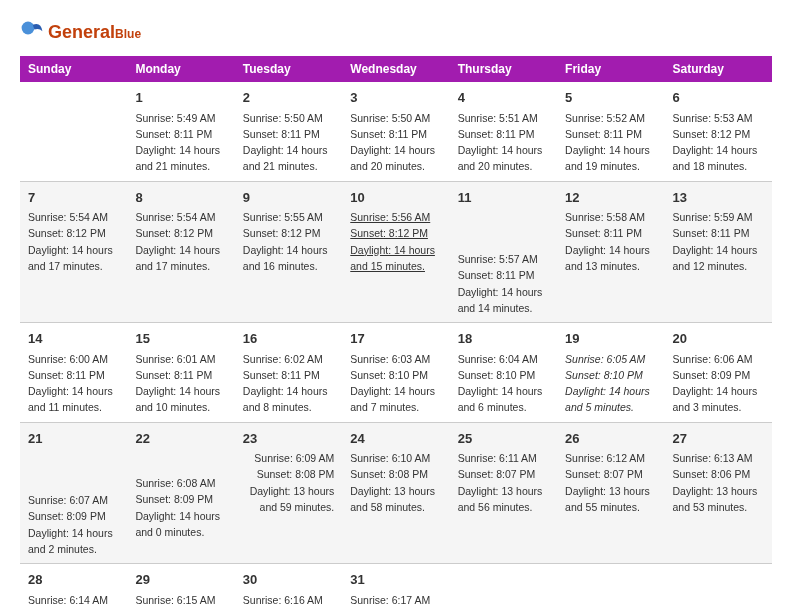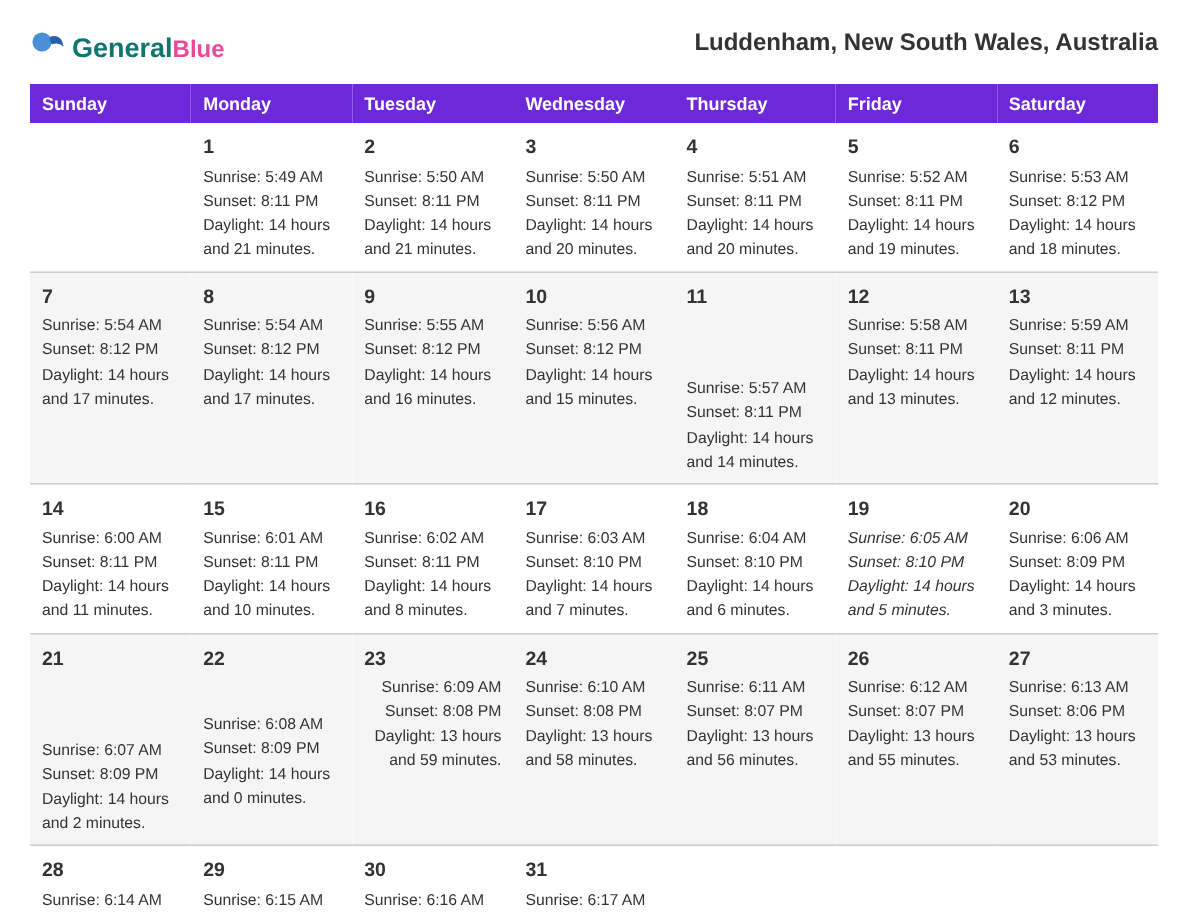--- a/index.html
+++ b/index.html
@@ -91,7 +91,7 @@
     </svg>
     <div>
       <div style="line-height:1">
-        <span style="font-size:18px;font-weight:bold;color:#0f766e;">General</span><span style="font-size:16px;font-weight:bold;color:#ec4899;">Blue</span>
+        <span style="font-size:18px;font-weight:bold;color:#c2410c;">General</span><span style="font-size:16px;font-weight:bold;color:#ec4899;">Blue</span>
       </div>
     </div>
   </div>

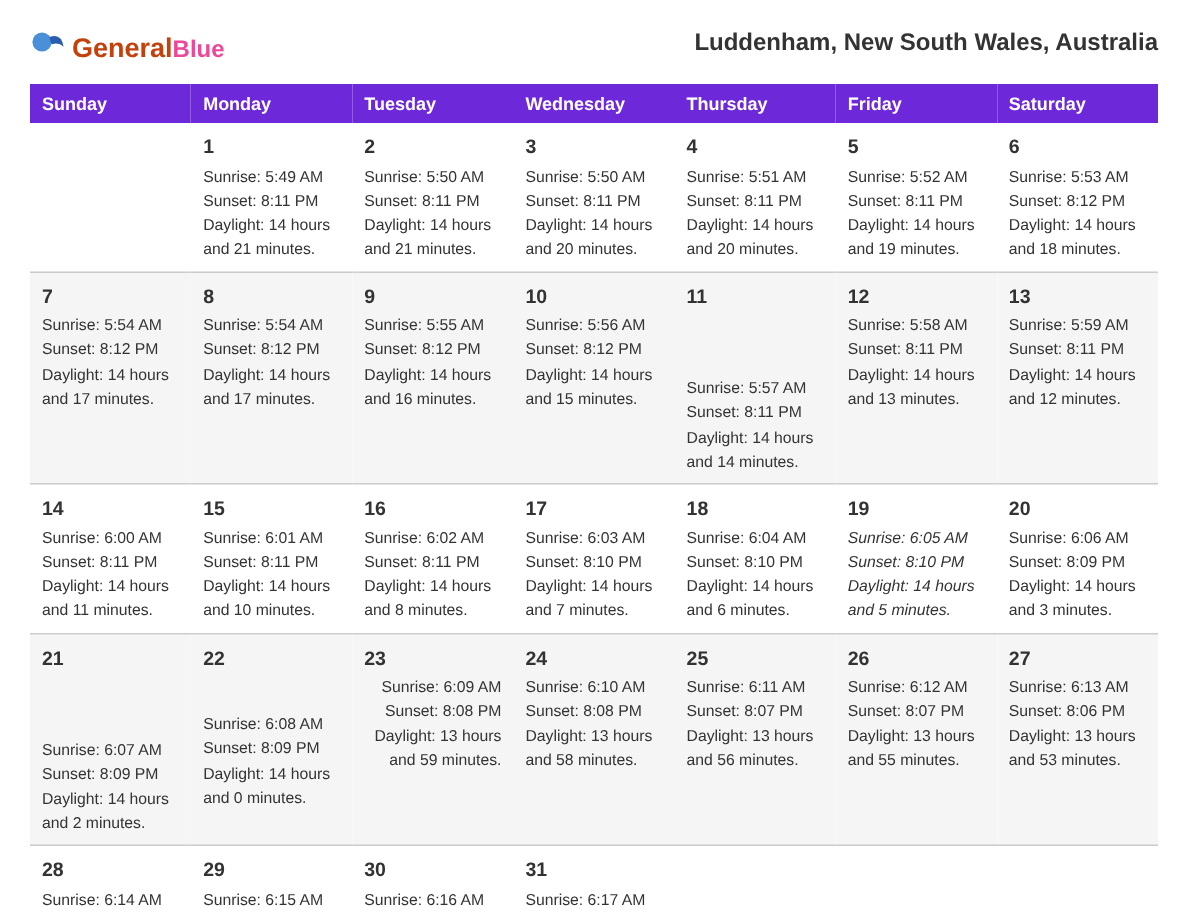--- a/index.html
+++ b/index.html
@@ -91,7 +91,7 @@
     </svg>
     <div>
       <div style="line-height:1">
-        <span style="font-size:18px;font-weight:bold;color:#c2410c;">General</span><span style="font-size:16px;font-weight:bold;color:#ec4899;">Blue</span>
+        <span style="font-size:18px;font-weight:bold;color:#c2410c;">General</span><span style="font-size:12px;font-weight:bold;color:#c2410c;">Blue</span>
       </div>
     </div>
   </div>

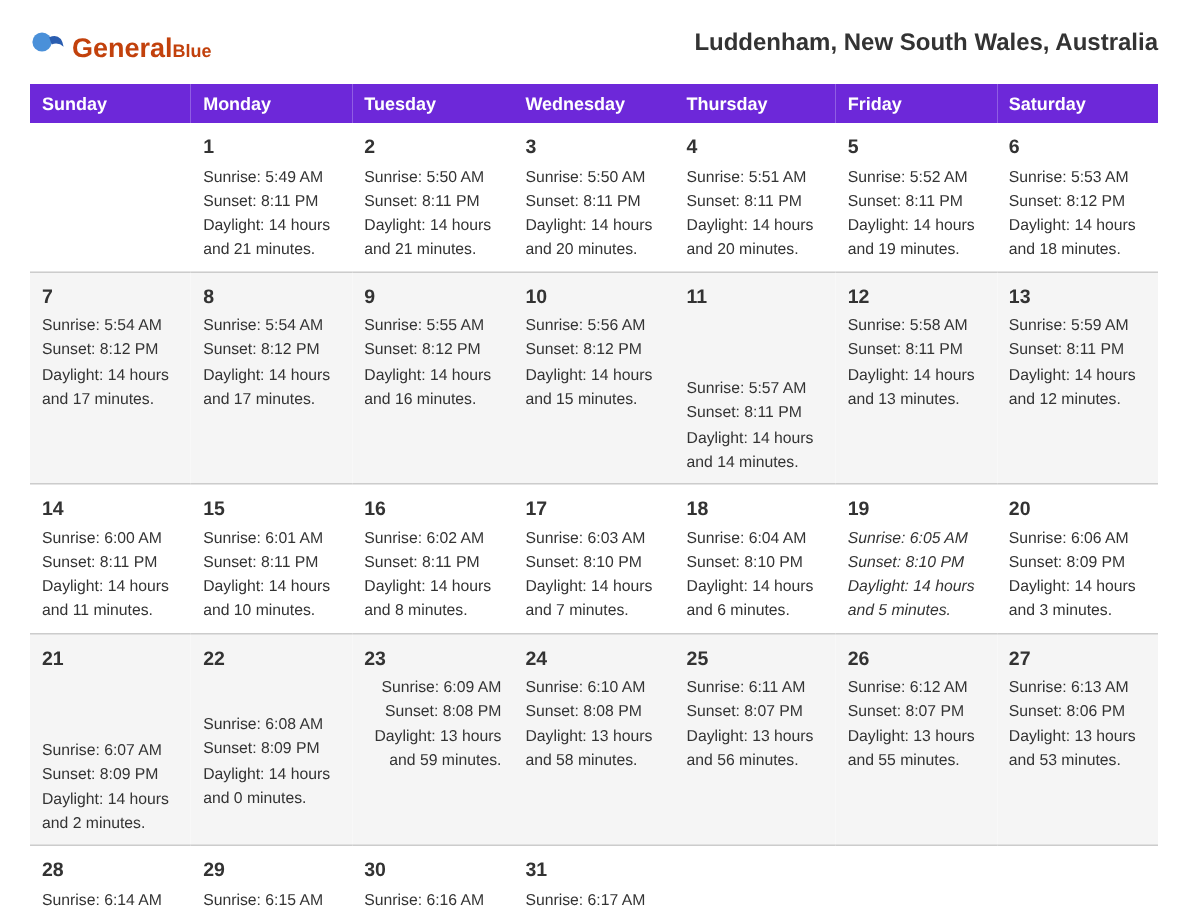--- a/index.html
+++ b/index.html
@@ -96,7 +96,6 @@
     </div>
   </div>
   <div class="title-section">
-    <div class="subtitle">Luddenham, New South Wales, Australia</div>
   </div>
 </div>
 

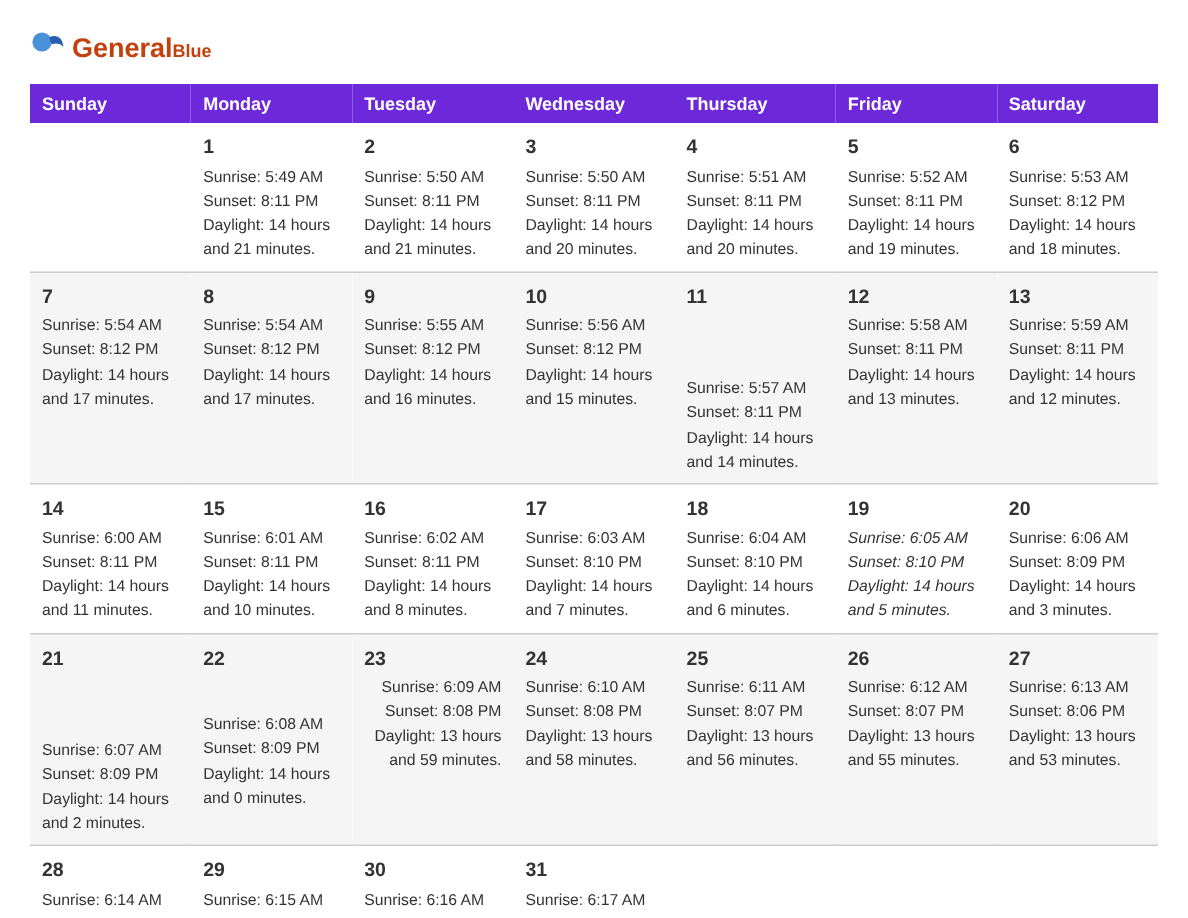--- a/index.html
+++ b/index.html
@@ -44,7 +44,7 @@
       font-size: 11px;
     }
     thead tr {
-      background-color: #6d28d9;
+      background-color: #a21caf;
       color: white;
     }
     thead th {

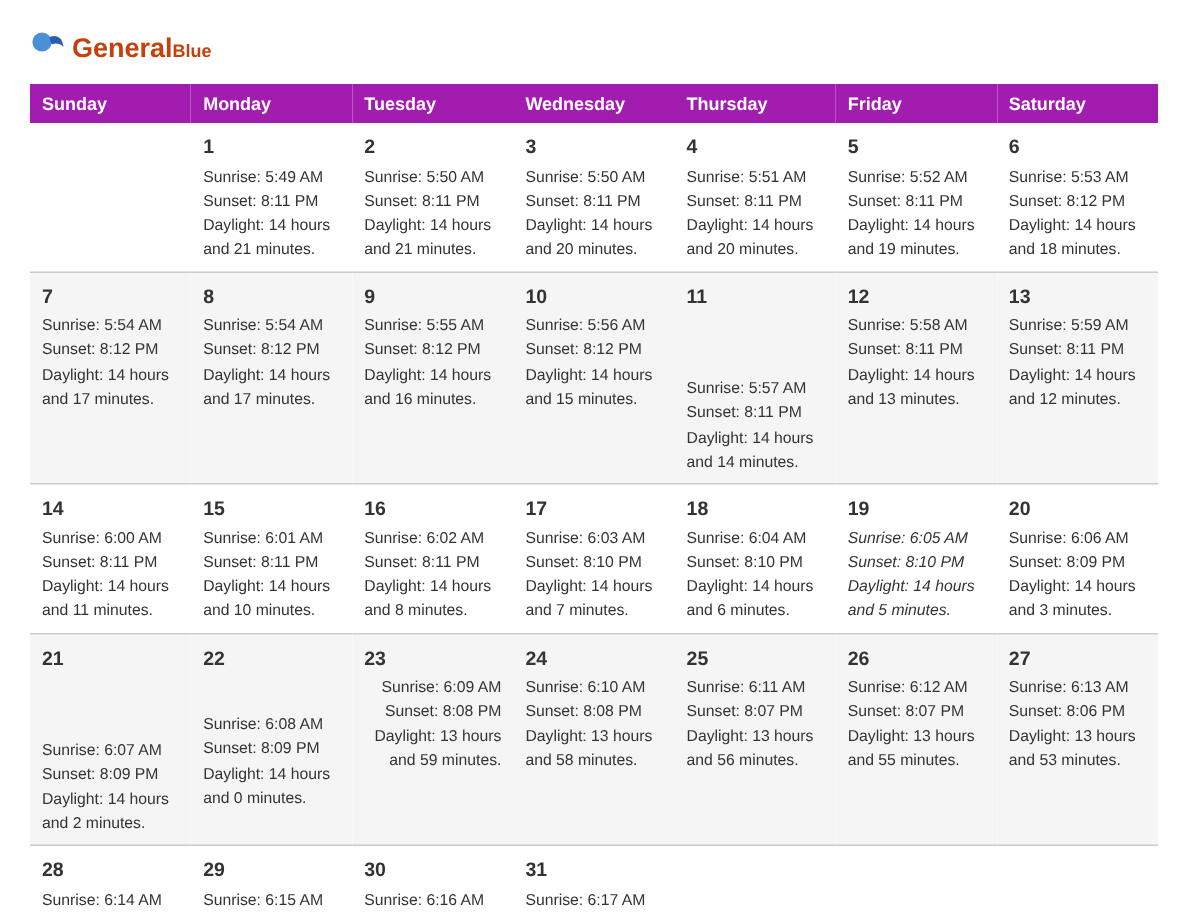--- a/index.html
+++ b/index.html
@@ -181,7 +181,7 @@
         </td>
         <td>
           <span class="day-num">10</span>
-          <div class="cell-content" style="white-space: pre-line;">Sunrise: 5:56 AM
+          <div class="cell-content" style="white-space: pre-line; text-decoration: underline;">Sunrise: 5:56 AM
 Sunset: 8:12 PM
 Daylight: 14 hours
 and 15 minutes.</div>

